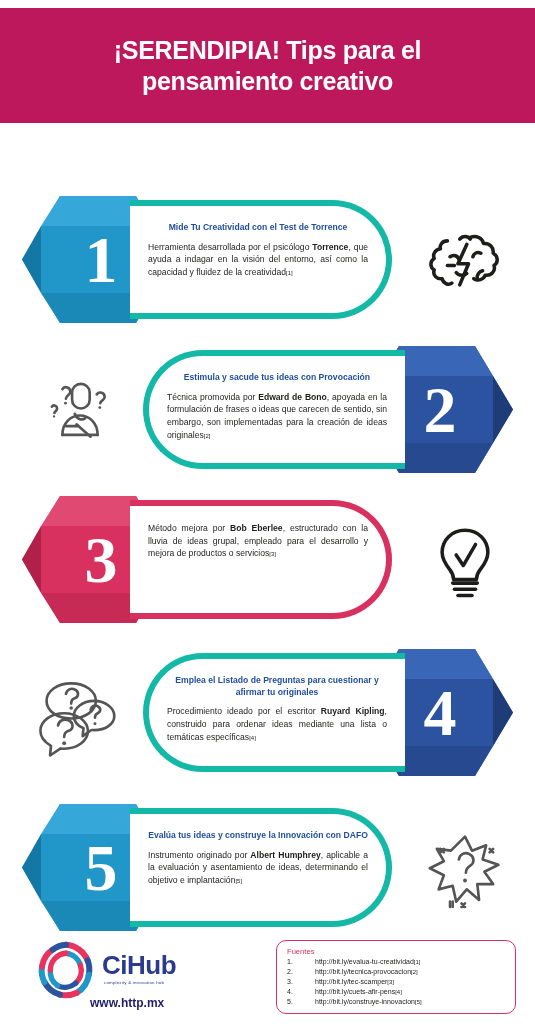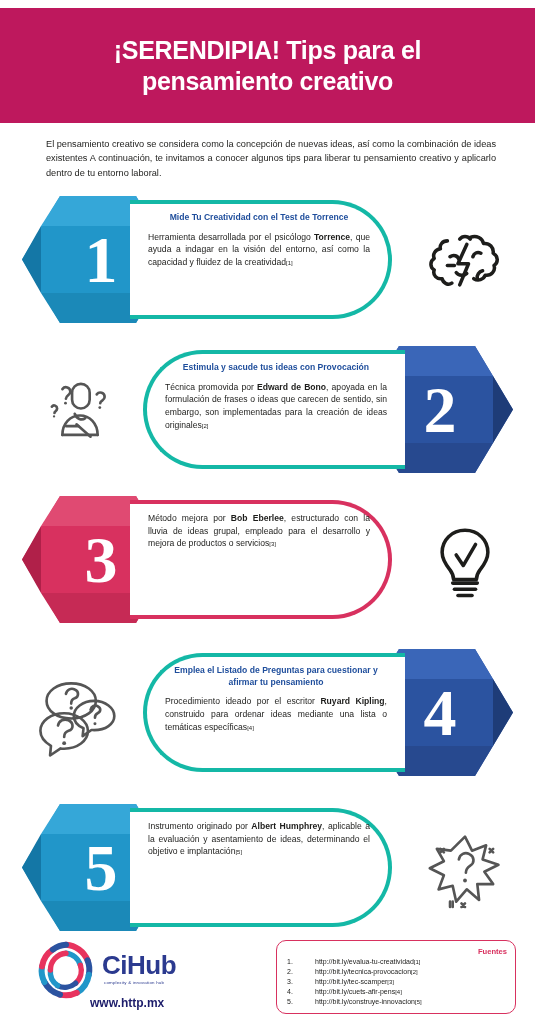--- a/index.html
+++ b/index.html
@@ -199,7 +199,6 @@
     <div class="header-title">¡SERENDIPIA! Tips para el pensamiento creativo</div>
   </div>
 
-  <div class="intro">El pensamiento creativo se considera como la concepción de nuevas ideas, así como la combinación de ideas existentes A continuación, te invitamos a conocer algunos tips para liberar tu pensamiento creativo y aplicarlo dentro de tu entorno laboral.</div>
 
   <div class="tip tip-1">
     <div class="hex hex-left">

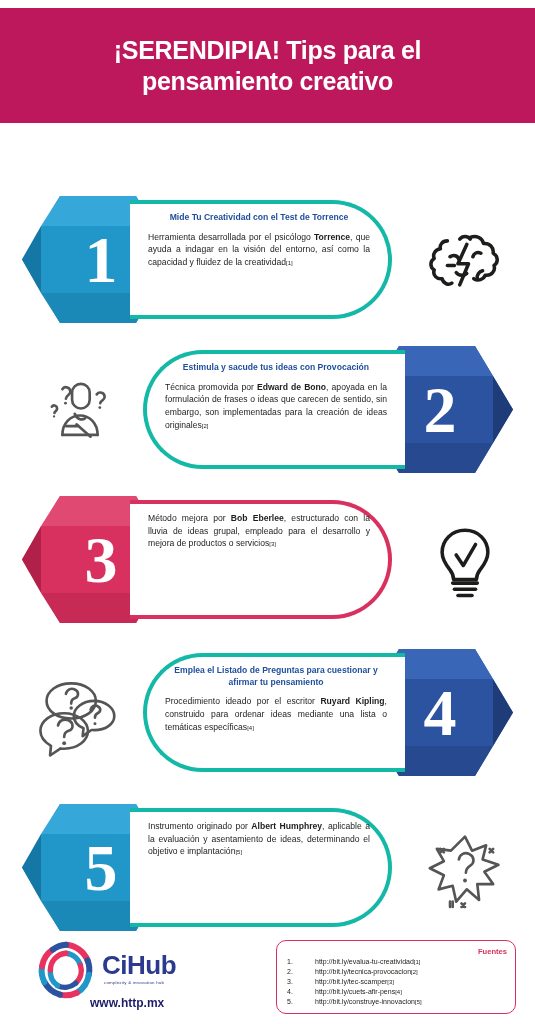--- a/index.html
+++ b/index.html
@@ -93,9 +93,9 @@
     top: 8px;
     width: 262px;
     height: 119px;
-    border: 4px solid #14b8a6;
+    border: 6px solid #14b8a6;
     background: #ffffff;
-    padding: 8px 18px 6px 18px;
+    padding: 16px 18px 6px 18px;
   }
   .card-l { left: 130px;  border-radius: 0 60px 60px 0; border-left: none; }
   .card-r { right: 130px; border-radius: 60px 0 0 60px; border-right: none; }

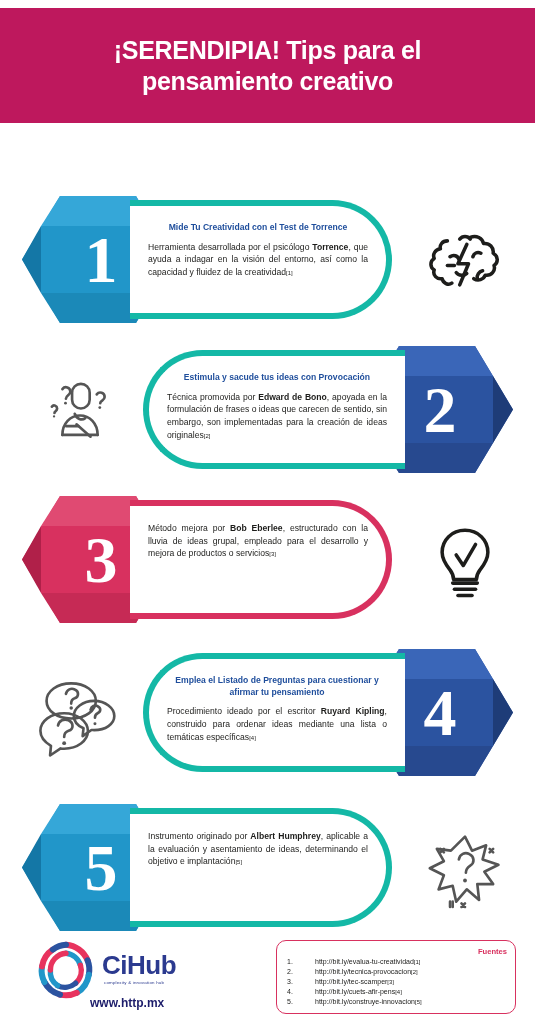--- a/index.html
+++ b/index.html
@@ -310,7 +310,7 @@
       <div class="hex-num">4</div>
     </div>
     <div class="card card-r">
-      <div class="card-title">Emplea el Listado de Preguntas para cuestionar y afirmar tu pensamiento</div>
+      <div class="card-title">Emplea el Listado de Preguntas para cuestionar y afirmar tu originales</div>
       <div class="card-body">
         <span>Procedimiento ideado por el escritor </span><b>Ruyard Kipling</b><span>, construido para ordenar ideas mediante una lista o temáticas específicas</span><span class="ref">[4]</span>
       </div>

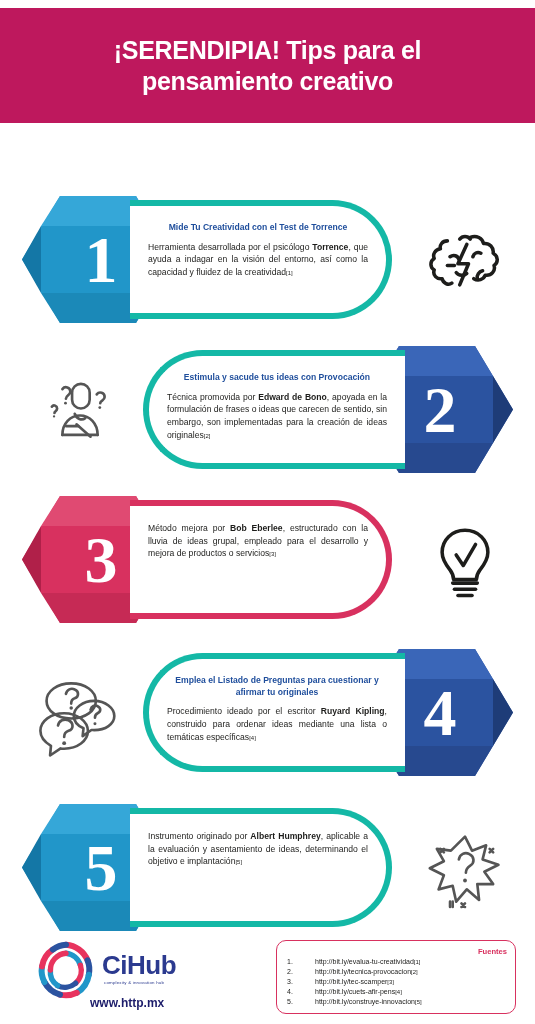--- a/index.html
+++ b/index.html
@@ -343,6 +343,7 @@
       <div class="hex-num">5</div>
     </div>
     <div class="card card-l">
+      <div class="card-title">Evalúa tus ideas y construye la Innovación con DAFO</div>
       <div class="card-body">
         <span>Instrumento originado por </span><b>Albert Humphrey</b><span>, aplicable a la evaluación y asentamiento de ideas, determinando el objetivo e implantación</span><span class="ref">[5]</span>
       </div>

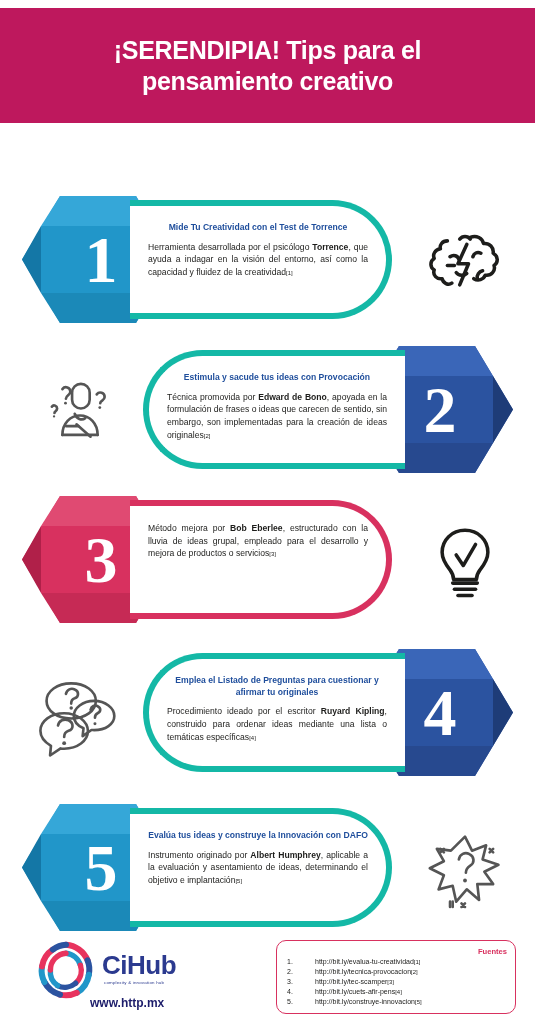--- a/index.html
+++ b/index.html
@@ -182,9 +182,8 @@
   .sources-title {
     color: #d8315f;
     font-size: 7.6px;
-    font-weight: bold;
+    font-weight: normal;
     margin-bottom: 1px;
-    text-align: right;
   }
   .src-row { display: flex; font-size: 7px; line-height: 1.42; color: #1d1d1b; }
   .src-num { width: 28px; }

